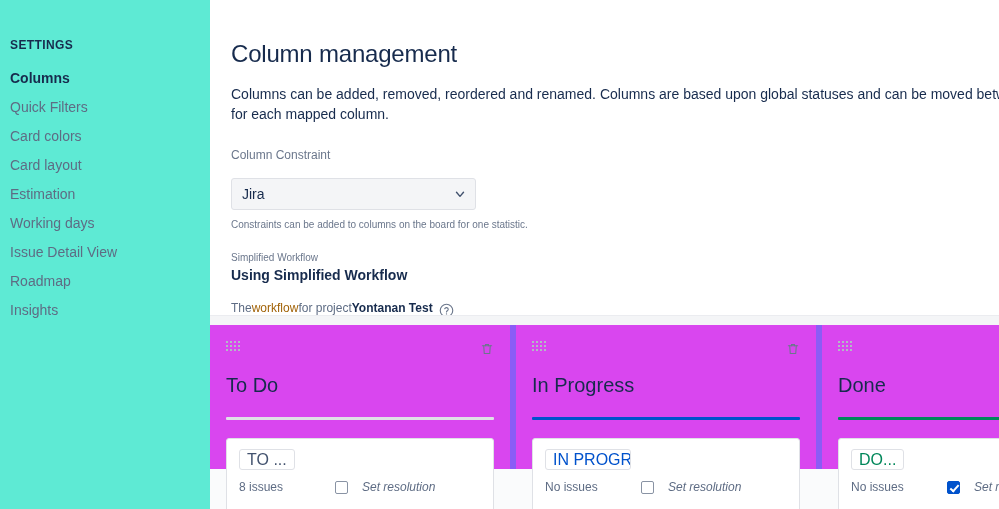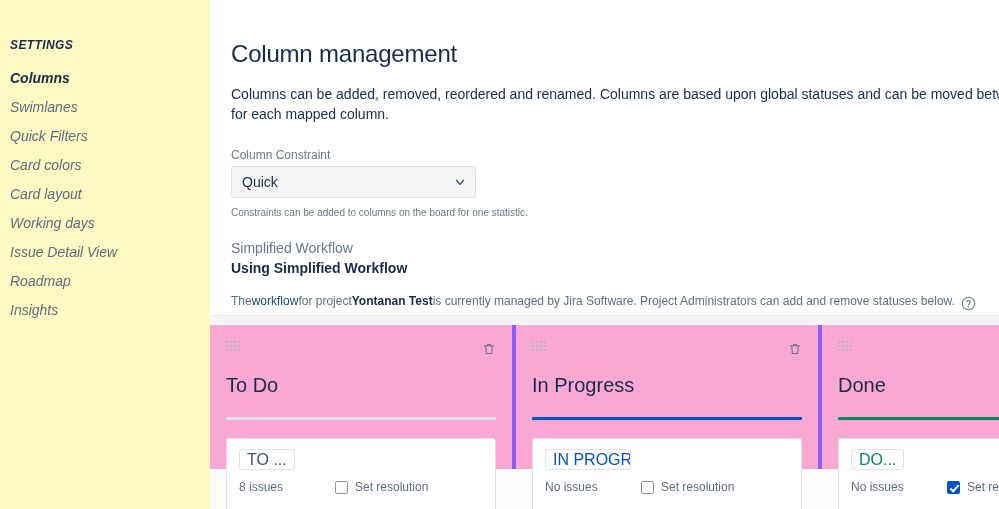--- a/index.html
+++ b/index.html
@@ -16,9 +16,8 @@
   .sidebar {
     width: 210px;
     flex: 0 0 210px;
-    background: #fef9c3;
+    background: #5eead4;
     padding: 38px 0 0 0;
-    font-style: italic;
   }
   .sidebar-heading {
     font-size: 12px;

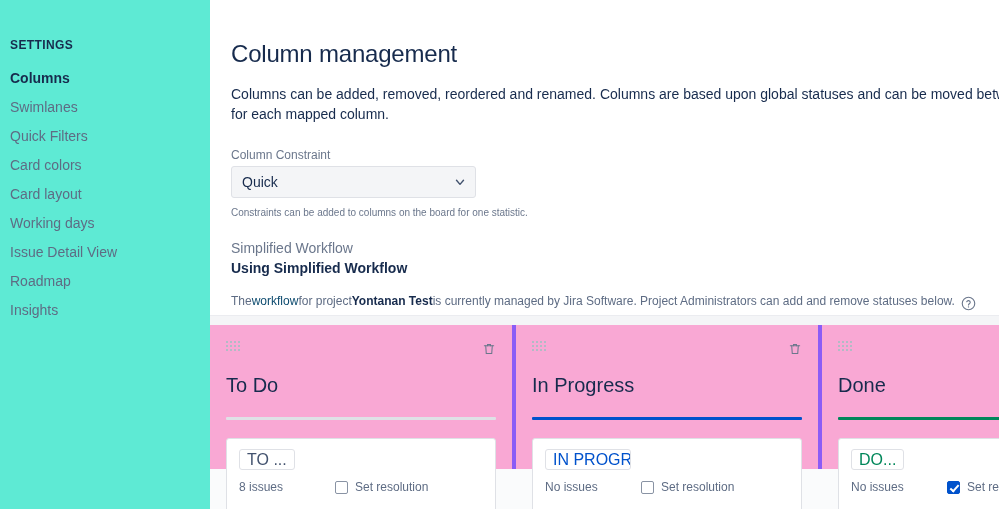--- a/index.html
+++ b/index.html
@@ -243,7 +243,6 @@
     <div class="sidebar-heading">SETTINGS</div>
     <div id="nav-list">
         <a class="nav-item active">Columns</a>
-        <a class="nav-item">Swimlanes</a>
         <a class="nav-item">Quick Filters</a>
         <a class="nav-item">Card colors</a>
         <a class="nav-item">Card layout</a>

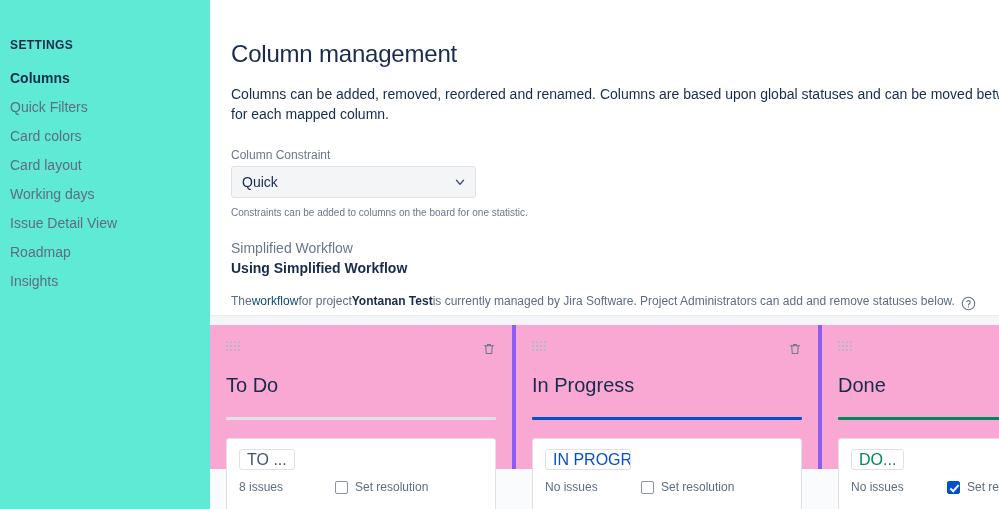--- a/index.html
+++ b/index.html
@@ -65,7 +65,7 @@
   .field-label {
     font-size: 12px;
     color: #6B778C;
-    margin-bottom: 4px;
+    margin-bottom: 16px;
   }
   .select-box {
     width: 245px;

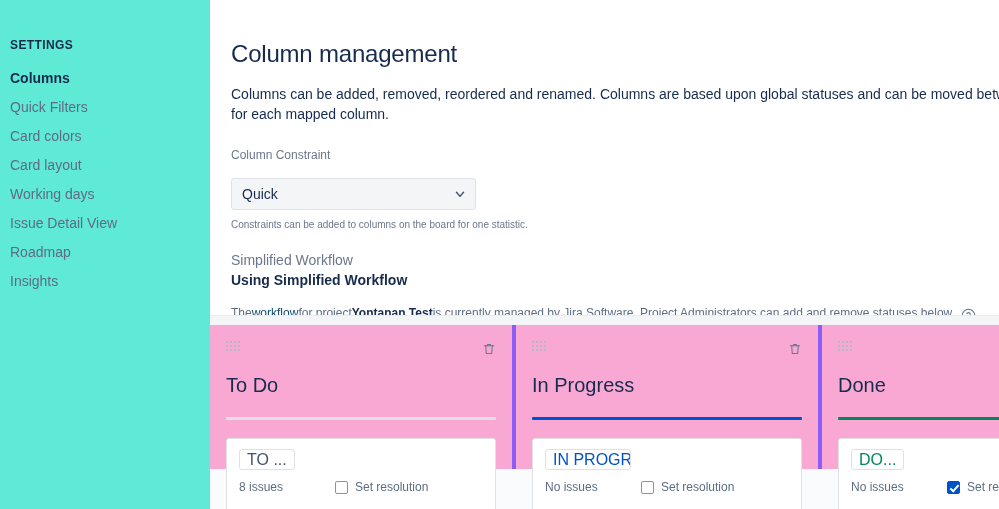--- a/index.html
+++ b/index.html
@@ -246,6 +246,7 @@
         <a class="nav-item">Quick Filters</a>
         <a class="nav-item">Card colors</a>
         <a class="nav-item">Card layout</a>
+        <a class="nav-item">Estimation</a>
         <a class="nav-item">Working days</a>
         <a class="nav-item">Issue Detail View</a>
         <a class="nav-item">Roadmap</a>

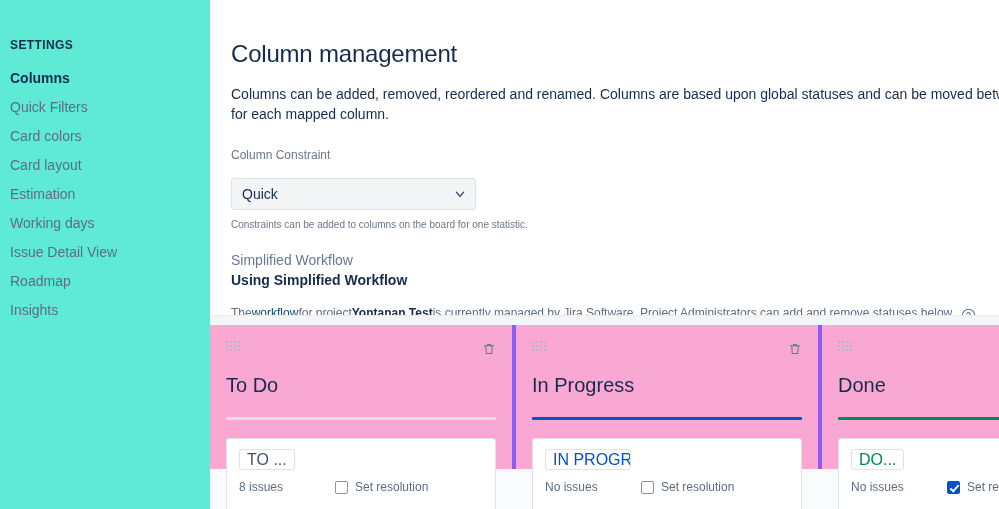--- a/index.html
+++ b/index.html
@@ -261,7 +261,7 @@
 
       <div class="field-label">Column Constraint</div>
       <div class="select-box">
-        <span class="select-value">Quick</span>
+        <span class="select-value">Jira</span>
         <span class="chev">
           <svg viewBox="0 0 24 24" width="14" height="14" fill="none" stroke="currentColor" stroke-width="2.4" stroke-linecap="round" stroke-linejoin="round">
               <polyline points="6 9 12 16 18 9"></polyline>

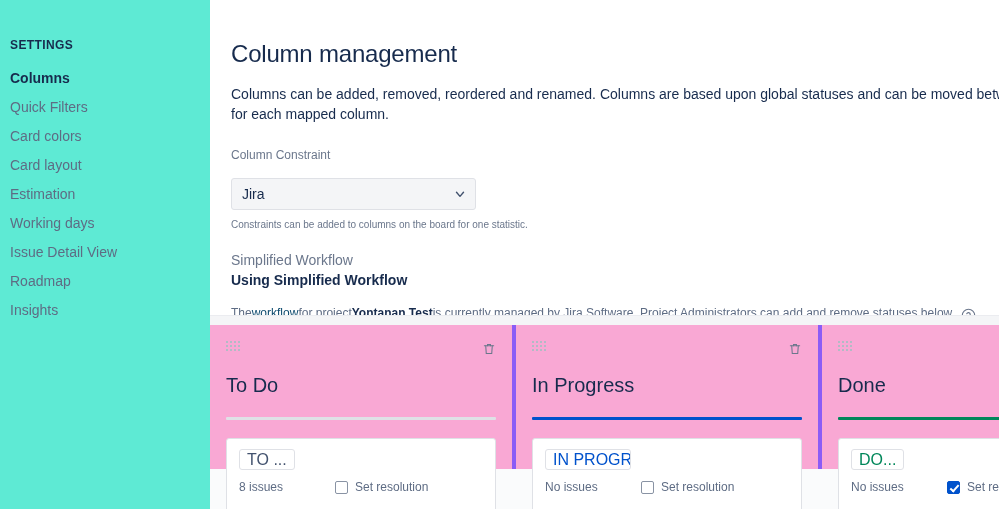--- a/index.html
+++ b/index.html
@@ -89,7 +89,7 @@
   }
 
   .sw-label {
-    font-size: 14px;
+    font-size: 10px;
     color: #6B778C;
     margin-top: 22px;
   }

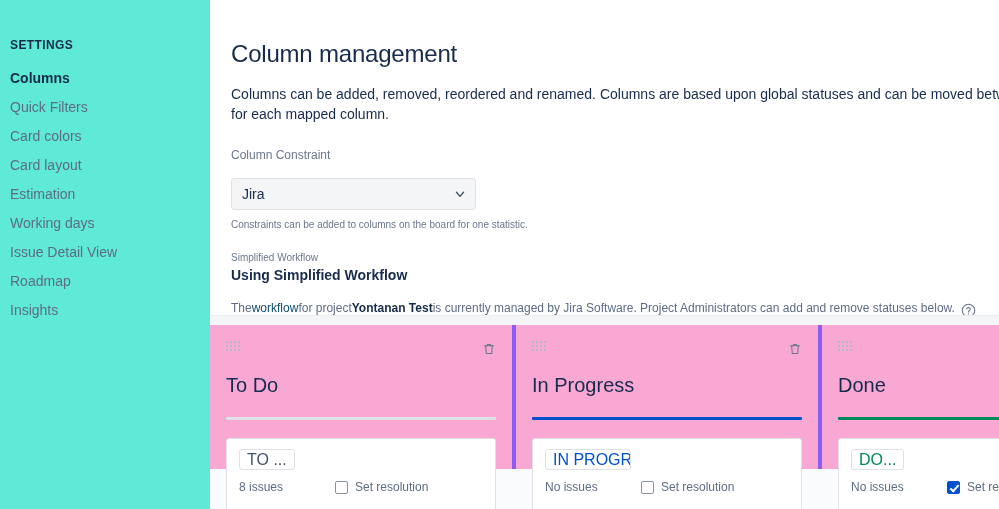--- a/index.html
+++ b/index.html
@@ -108,7 +108,7 @@
     align-items: center;
     gap: 0;
   }
-  .sw-desc .lnk { color: #0c4a6e; cursor: pointer; }
+  .sw-desc .lnk { color: #a16207; cursor: pointer; }
   .sw-desc b { color: #172B4D; font-weight: 700; }
   .help-icon {
     display: inline-block;

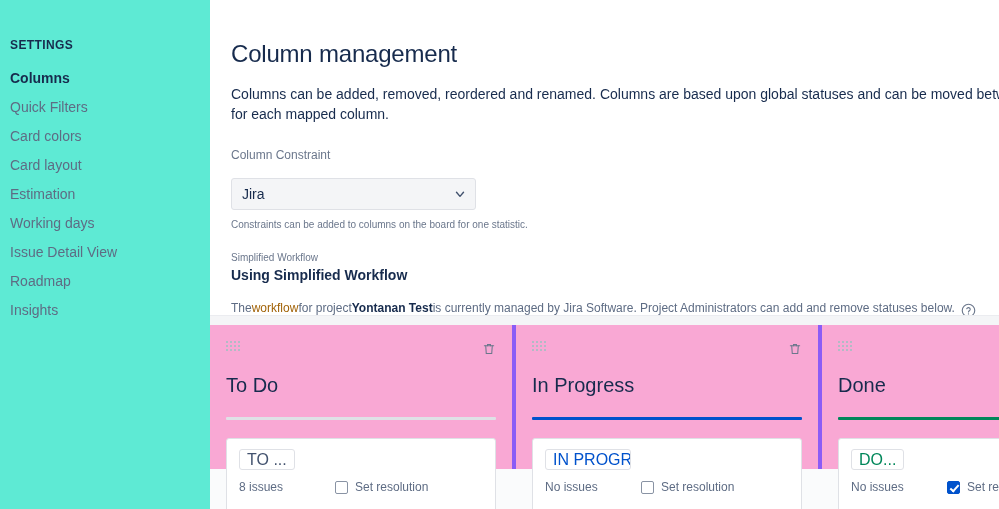--- a/index.html
+++ b/index.html
@@ -277,7 +277,6 @@
           <a class="lnk">workflow</a>
           <span> for project </span>
           <b>Yontanan Test</b>
-          <span> is currently managed by Jira Software. Project Administrators can add and remove statuses below.</span>
         <span class="help-icon">
           <svg viewBox="0 0 24 24" width="15" height="15" fill="none" stroke="currentColor" stroke-width="1.8">
               <circle cx="12" cy="12" r="10"></circle>

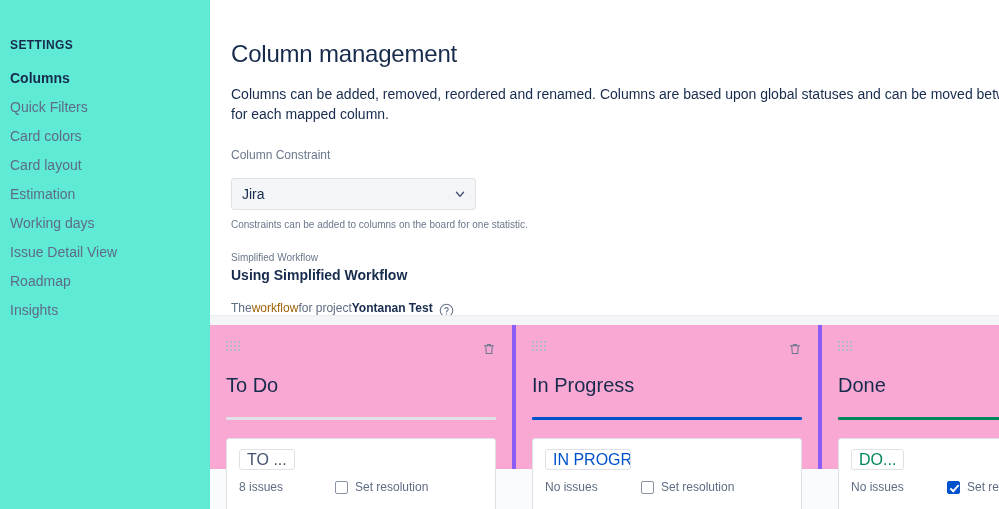--- a/index.html
+++ b/index.html
@@ -142,8 +142,8 @@
   .column {
     width: 306px;
     flex: 0 0 306px;
-    background: #f9a8d4;
-    border-right: 4px solid #8b5cf6;
+    background: #d946ef;
+    border-right: 6px solid #8b5cf6;
     padding: 16px 16px 0 16px;
     position: relative;
   }

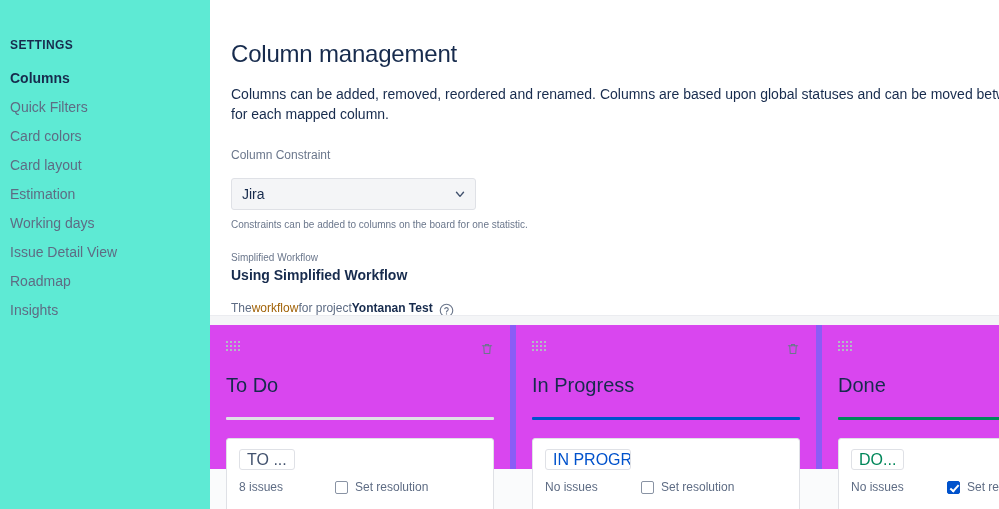--- a/index.html
+++ b/index.html
@@ -213,7 +213,7 @@
     color: #5E6C84;
   }
   .issues-count { width: 96px; flex: 0 0 96px; white-space: nowrap; }
-  .cb-wrap { display: flex; align-items: center; gap: 7px; cursor: pointer; }
+  .cb-wrap { display: flex; align-items: center; gap: 14px; cursor: pointer; font-style: italic; }
   .cb {
     width: 13px; height: 13px;
     border: 1px solid #8993A4;

